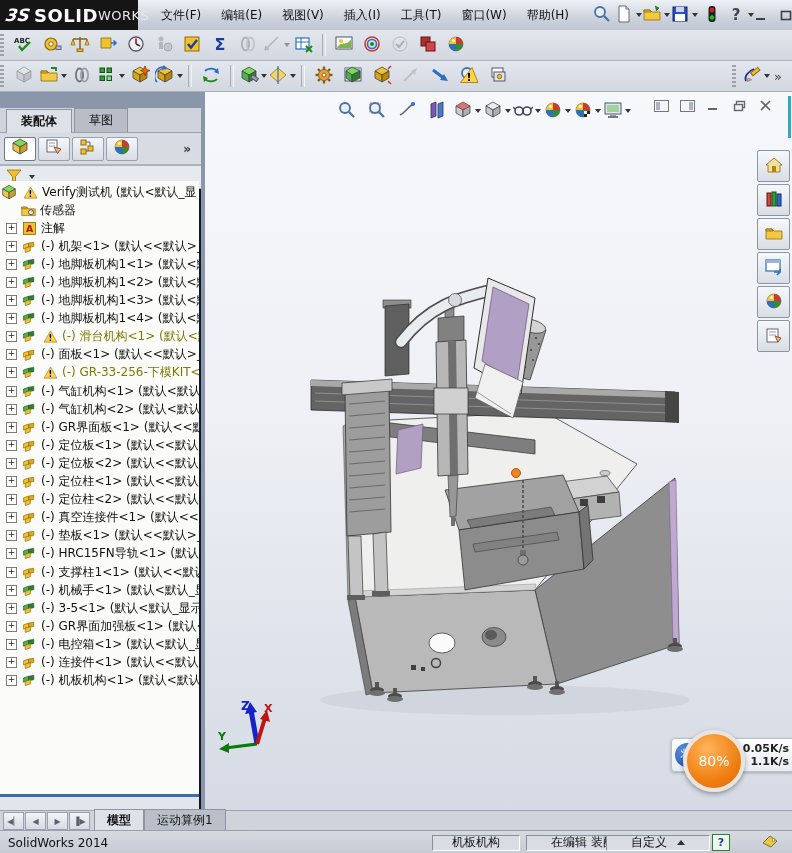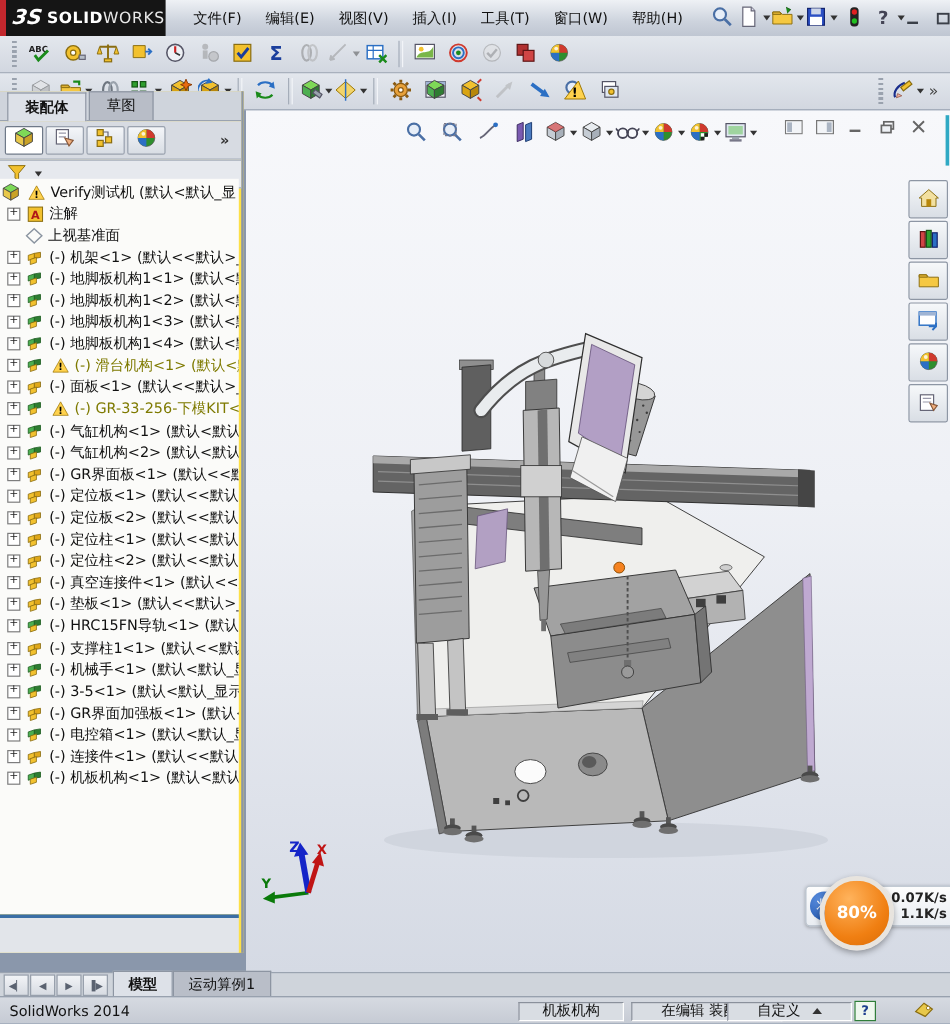--- a/index.html
+++ b/index.html
@@ -13,7 +13,7 @@
   #logo{width:138px;height:30px;background:#151515;display:flex;align-items:center;flex:0 0 auto;}
   #logo .red{width:5px;height:30px;background:#c2272d}
   #logo .mark{color:#fff;font-style:italic;font-weight:bold;font-size:17px;margin:0 4px 0 6px;transform:skewX(-8deg)}
-  #logo .solid{color:#fff;font-weight:bold;font-size:13px;letter-spacing:.5px}
+  #logo .solid{color:#fff;font-weight:bold;font-size:18px;letter-spacing:.5px}
   #logo .works{color:#e8e8e8;font-weight:normal;font-size:13px;letter-spacing:.5px}
   #menubar{display:flex;align-items:flex-end;gap:2px;margin-left:14px}
   .menu-item{padding:4px 9px;cursor:default;white-space:nowrap}

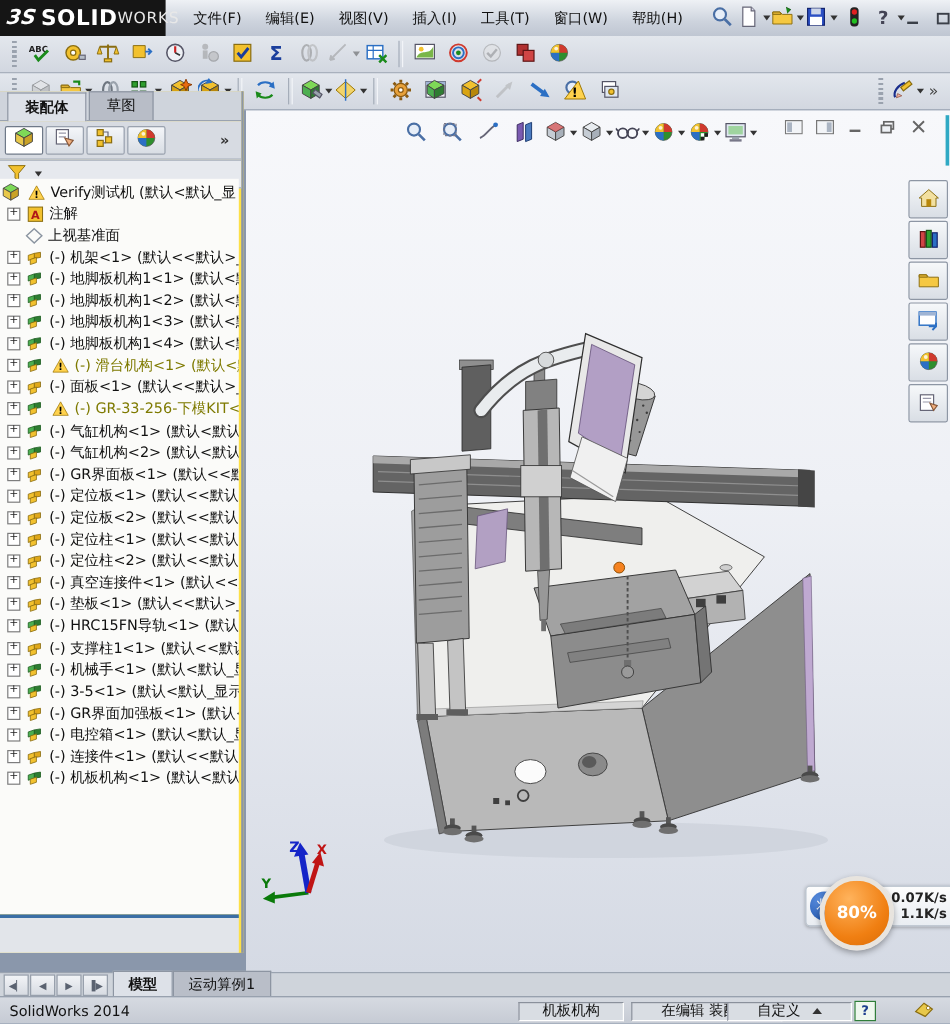--- a/index.html
+++ b/index.html
@@ -24,7 +24,7 @@
   .wbtn{width:16px;height:16px;display:flex;align-items:center;justify-content:center}
   
   .tbar{position:absolute;left:0;width:792px;height:31px;background:linear-gradient(#e3e7ed,#d2d7e0);
-    border-bottom:1px solid #a9b1bd;display:flex;align-items:center;padding-left:10px;box-sizing:border-box}
+    border-bottom:1px solid #a9b1bd;display:flex;align-items:center;box-sizing:border-box}
   #tbar1{top:30px}#tbar2{top:61px}
   .grip{width:4px;height:22px;margin-right:6px;background:repeating-linear-gradient(#9aa2ae 0 2px,transparent 2px 4px)}
   .tbtn{width:26px;height:26px;display:flex;align-items:center;justify-content:center;border:1px solid transparent;border-radius:2px}

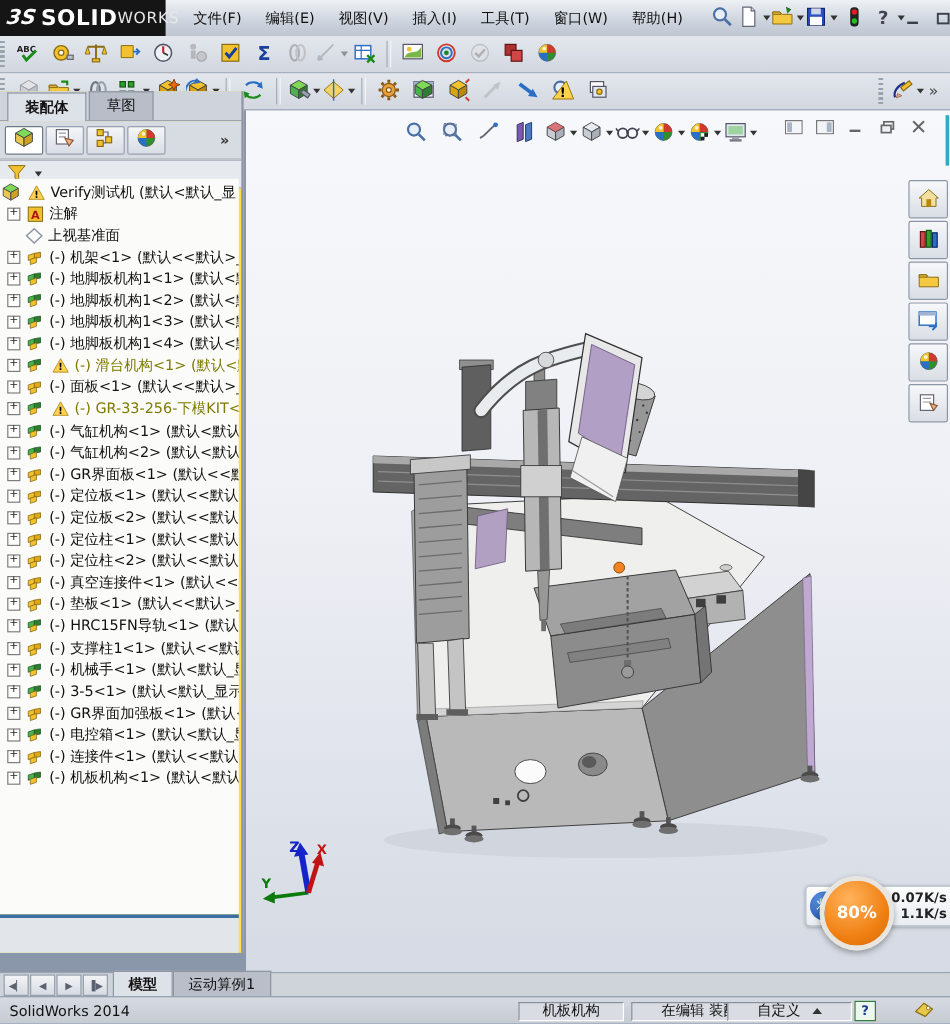--- a/index.html
+++ b/index.html
@@ -33,7 +33,7 @@
   #tbar2 .right{margin-left:auto;display:flex;align-items:center;margin-right:6px}
   .moretxt{font-size:13px;color:#444;padding:0 4px}
   
-  #leftpanel{position:absolute;left:0;top:76px;width:203px;height:718px;background:#fde047;
+  #leftpanel{position:absolute;left:0;top:108px;width:203px;height:718px;background:#0f172a;
     border-right:2px solid #8c96a6;box-sizing:border-box}
   #doctabs{height:24px;display:flex;align-items:flex-end;padding-left:6px;gap:2px;border-bottom:1px solid #9aa3b0;background:#cfd4dc}
   .dtab{padding:3px 14px;border:1px solid #8d95a2;border-bottom:none;background:#b8bdc7;font-size:12px}

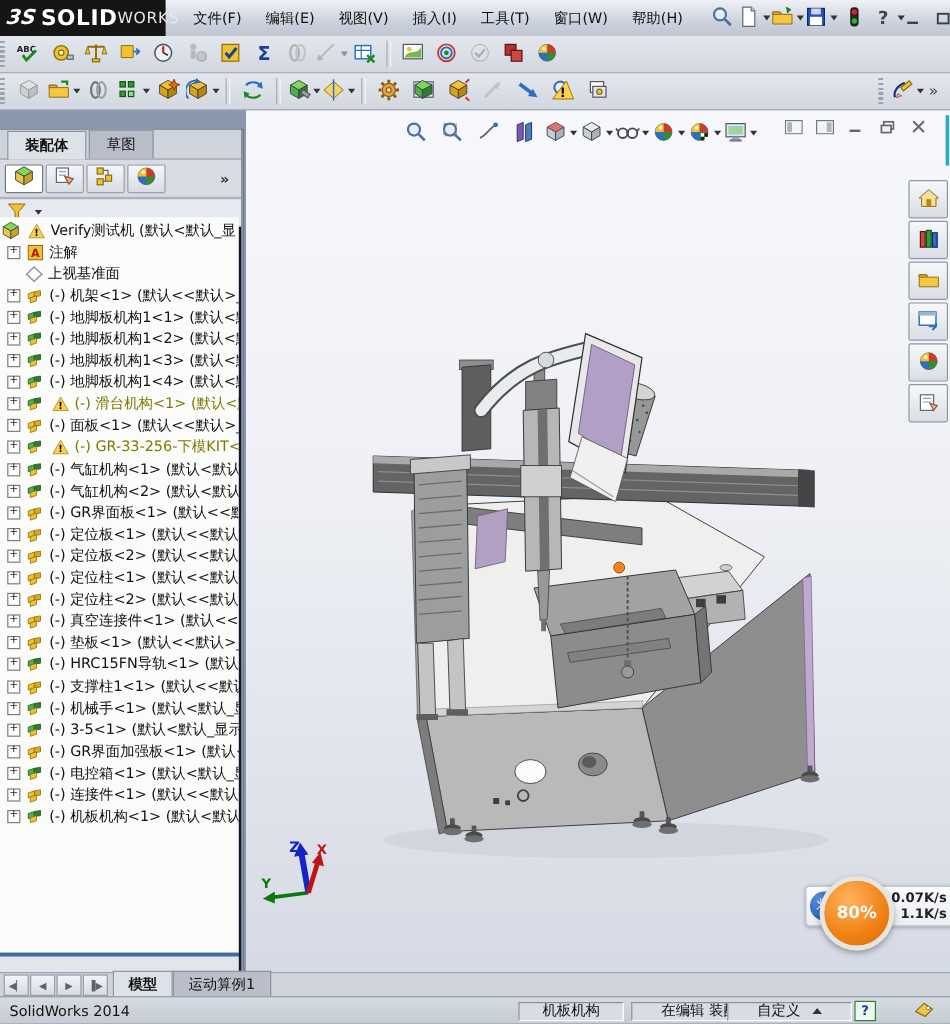--- a/index.html
+++ b/index.html
@@ -507,6 +507,18 @@
         <span class="tlabel">Verify测试机  (默认&lt;默认_显</span>
       </div>
       <div class="trow">
+        <span class="plusgap"></span>
+        <span class="ticon">
+          <svg width="17" height="17" viewBox="0 0 20 20">
+            <polygon points="2,6 8,6 10,8 18,8 18,16 2,16" fill="#f5c842" stroke="#8a6d10" stroke-width="0.8"></polygon>
+            <polygon points="2,6 8,6 9,8 2,8" fill="#e0b232" stroke="#8a6d10" stroke-width="0.8"></polygon>
+            <circle cx="13" cy="12" r="3" fill="#fff" stroke="#333"></circle>
+            <line x1="13" y1="12" x2="14.8" y2="10.5" stroke="#c22"></line>
+          </svg>
+        </span>
+        <span class="tlabel">传感器</span>
+      </div>
+      <div class="trow">
         <span class="plus">+</span>
         <span class="ticon">
           <svg width="17" height="17" viewBox="0 0 20 20">

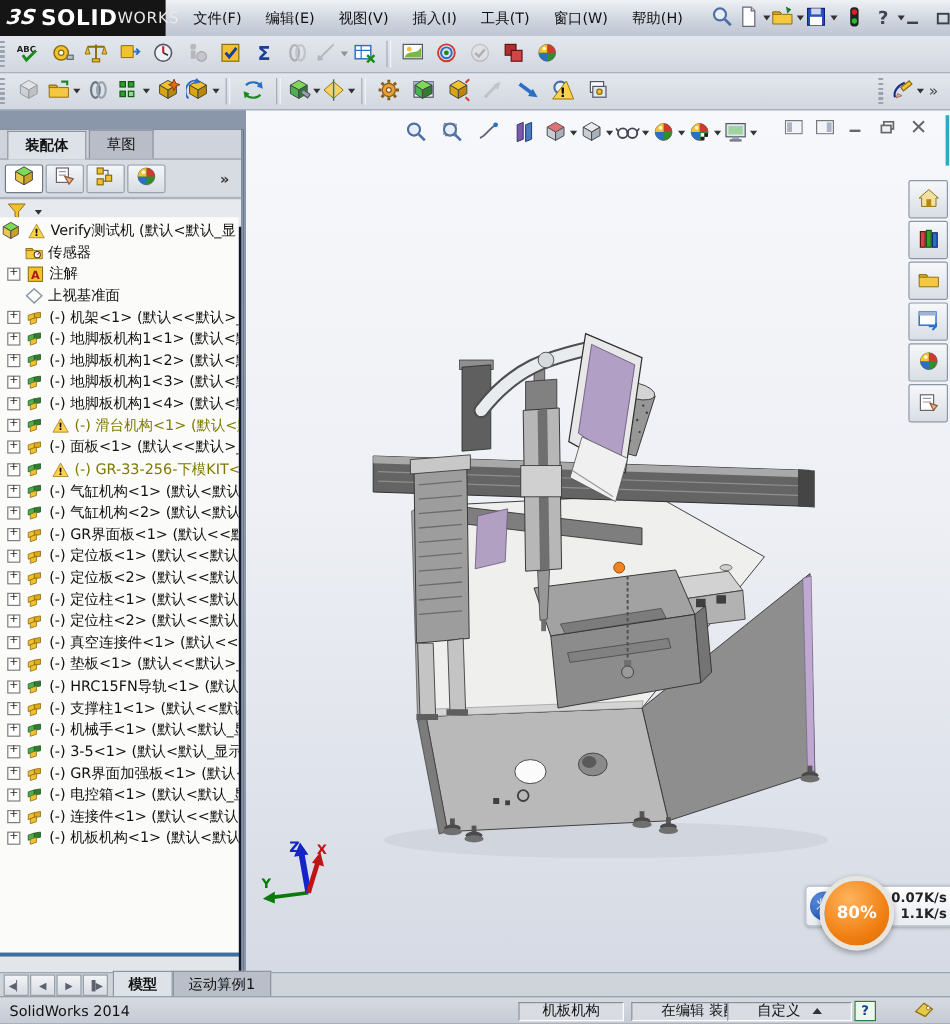--- a/index.html
+++ b/index.html
@@ -529,15 +529,6 @@
         <span class="tlabel">注解</span>
       </div>
       <div class="trow">
-        <span class="plusgap"></span>
-        <span class="ticon">
-          <svg width="17" height="17" viewBox="0 0 20 20">
-            <polygon points="10,3 17.5,10 10,17 2.5,10" fill="none" stroke="#8a94a0" stroke-width="1.4"></polygon>
-          </svg>
-        </span>
-        <span class="tlabel">上视基准面</span>
-      </div>
-      <div class="trow">
         <span class="plus">+</span>
         <span class="ticon">
           <svg width="17" height="17" viewBox="0 0 20 20">

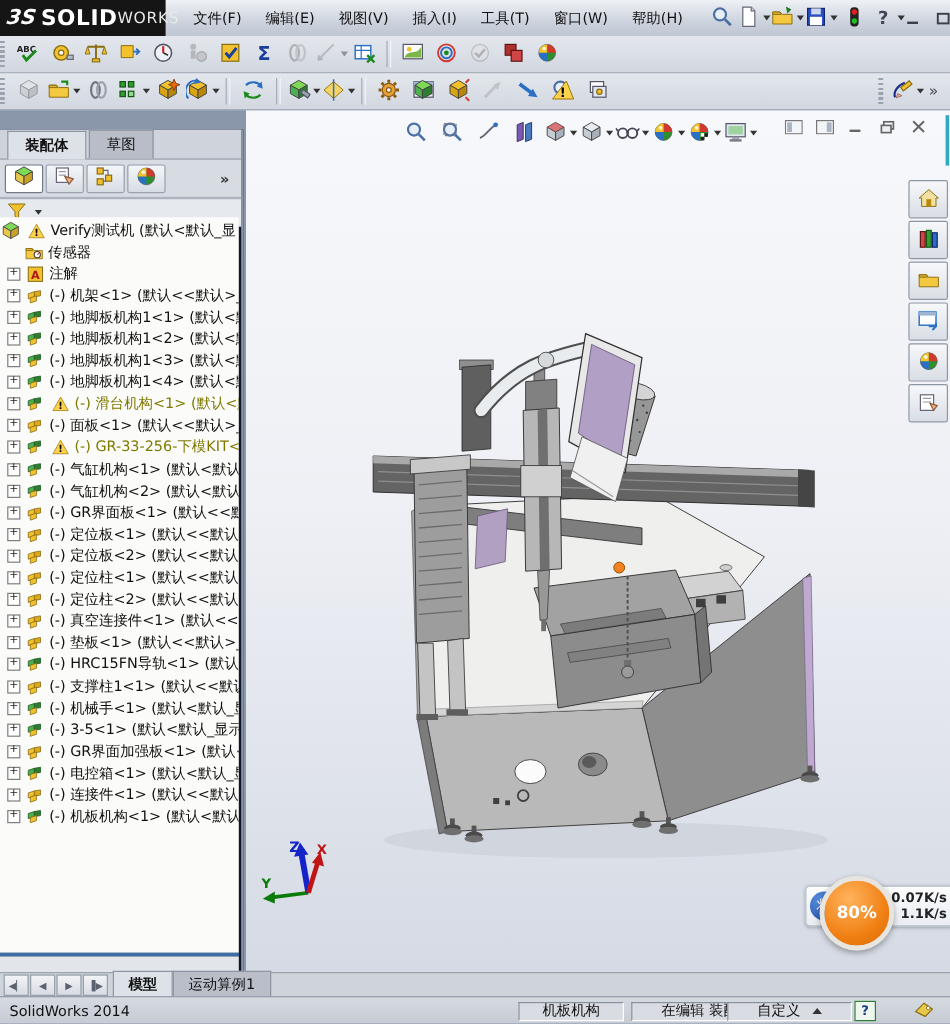--- a/index.html
+++ b/index.html
@@ -1134,7 +1134,7 @@
           <span>将</span>
         </div>
       <div class="dl-speeds">
-        <div><span class="up">↑</span> <span>0.07K/s</span></div>
+        <div><span class="up">↑</span> <span>0.05K/s</span></div>
         <div><span class="dn">↓</span> <span>1.1K/s</span></div>
       </div>
     </div>

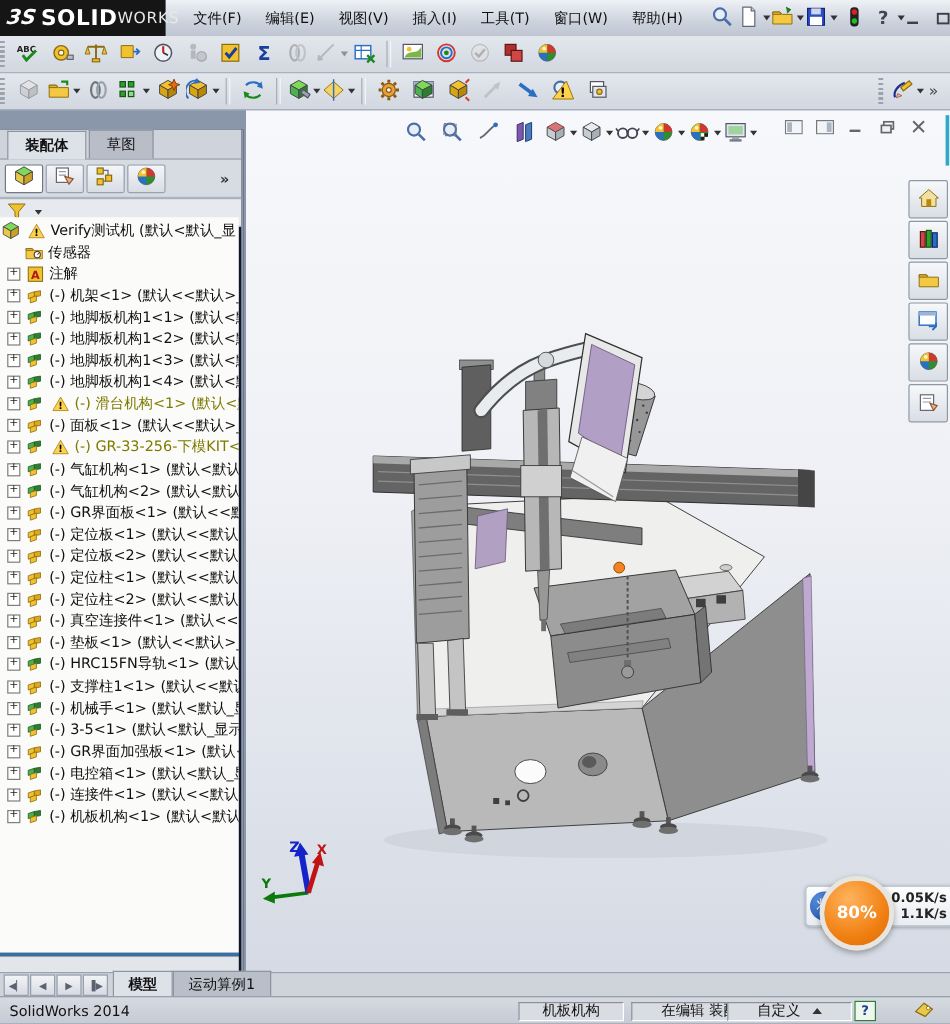--- a/index.html
+++ b/index.html
@@ -79,7 +79,7 @@
   .dl-speeds .dn{color:#1d9e3a;font-weight:bold}
   .dl-badge{position:absolute;left:18px;top:0;width:54px;height:54px;border-radius:50%;
     background:radial-gradient(circle at 38% 28%,#ffb35c,#f07f12 62%,#d96a05);
-    border:4px solid #e8e4de;box-shadow:0 2px 5px rgba(0,0,0,.35);color:#fff;font-weight:bold;font-size:14px;
+    border:4px solid #e8e4de;box-shadow:0 2px 5px rgba(0,0,0,.35);color:#fff;font-weight:normal;font-size:14px;
     display:flex;align-items:center;justify-content:center}
   
   #bottombar{position:absolute;left:0;top:810px;width:792px;height:20px;background:#cfd4db;border-top:1px solid #9aa3b0;

